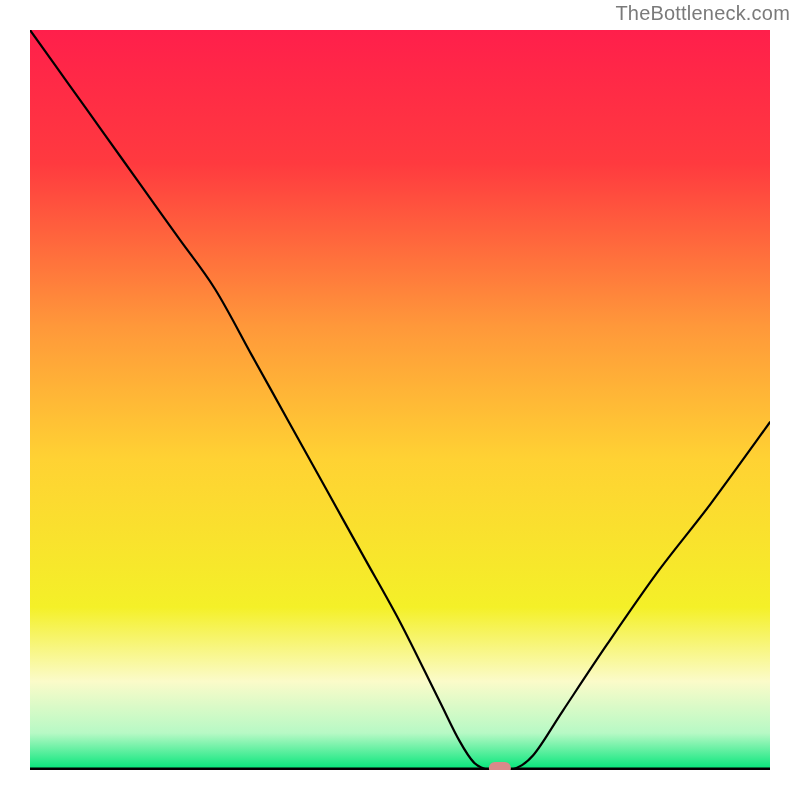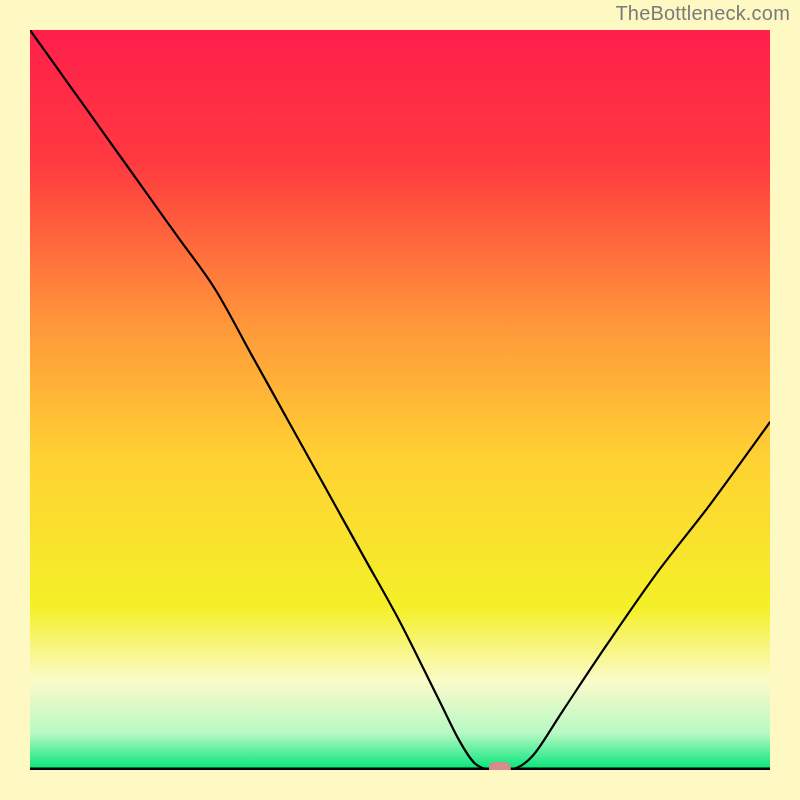--- a/index.html
+++ b/index.html
@@ -15,7 +15,7 @@
     position: relative;
     width: 800px;
     height: 800px;
-    background: #fef9c3;
+    background: #ffffff;
   }
   .watermark {
     position: absolute;

